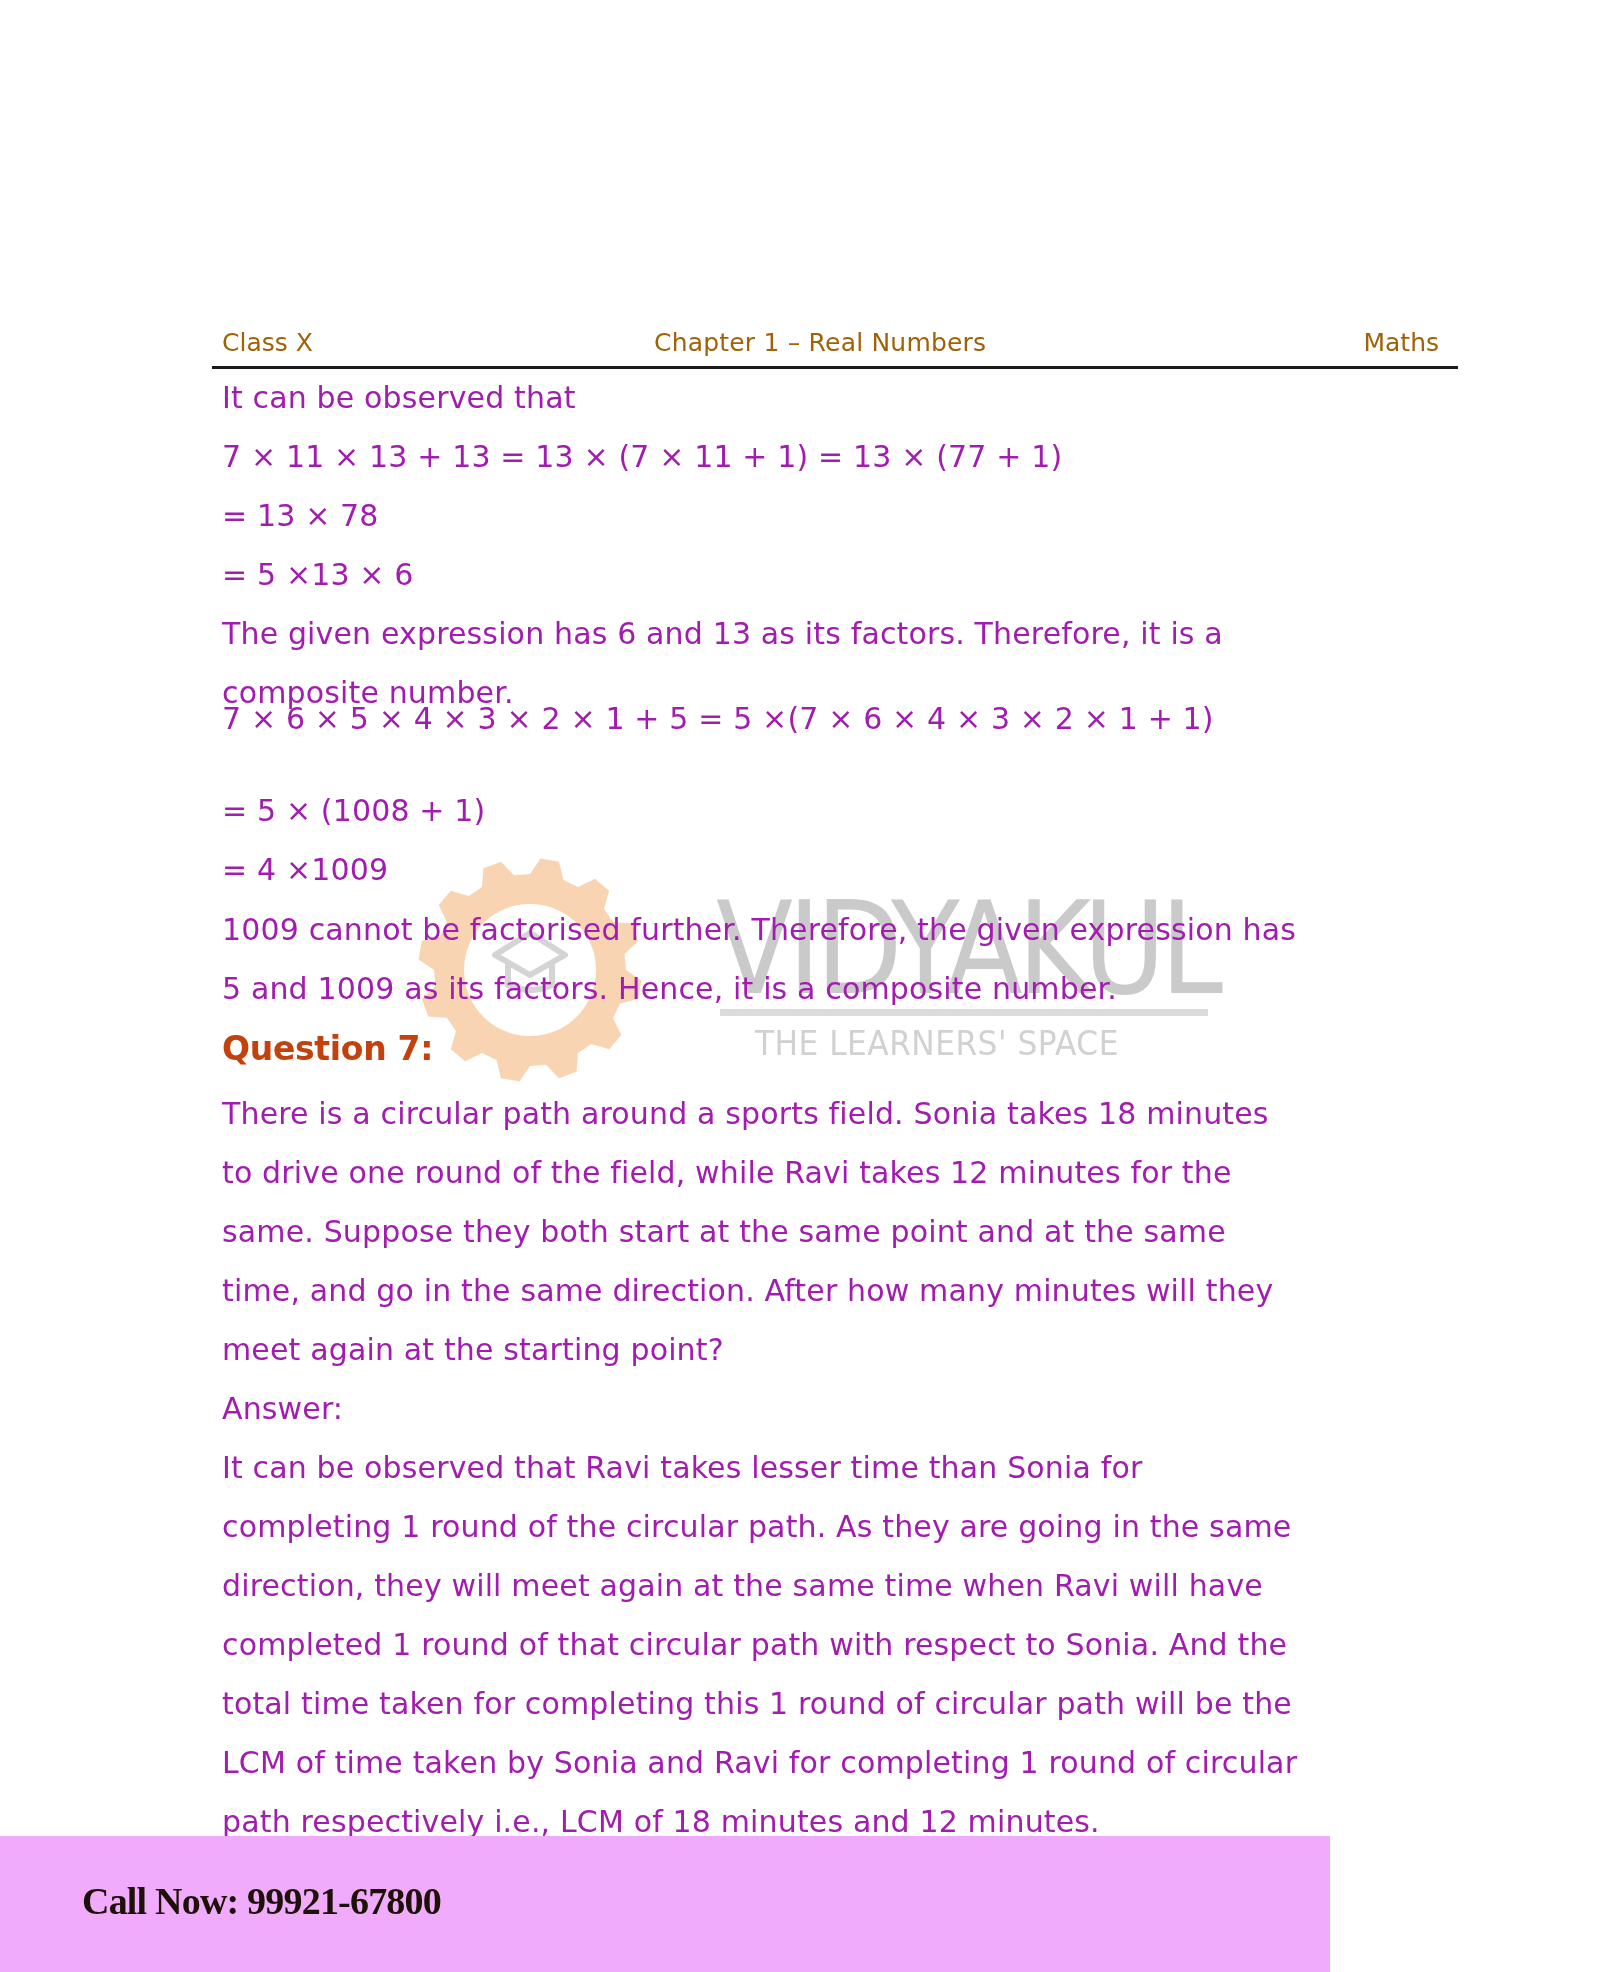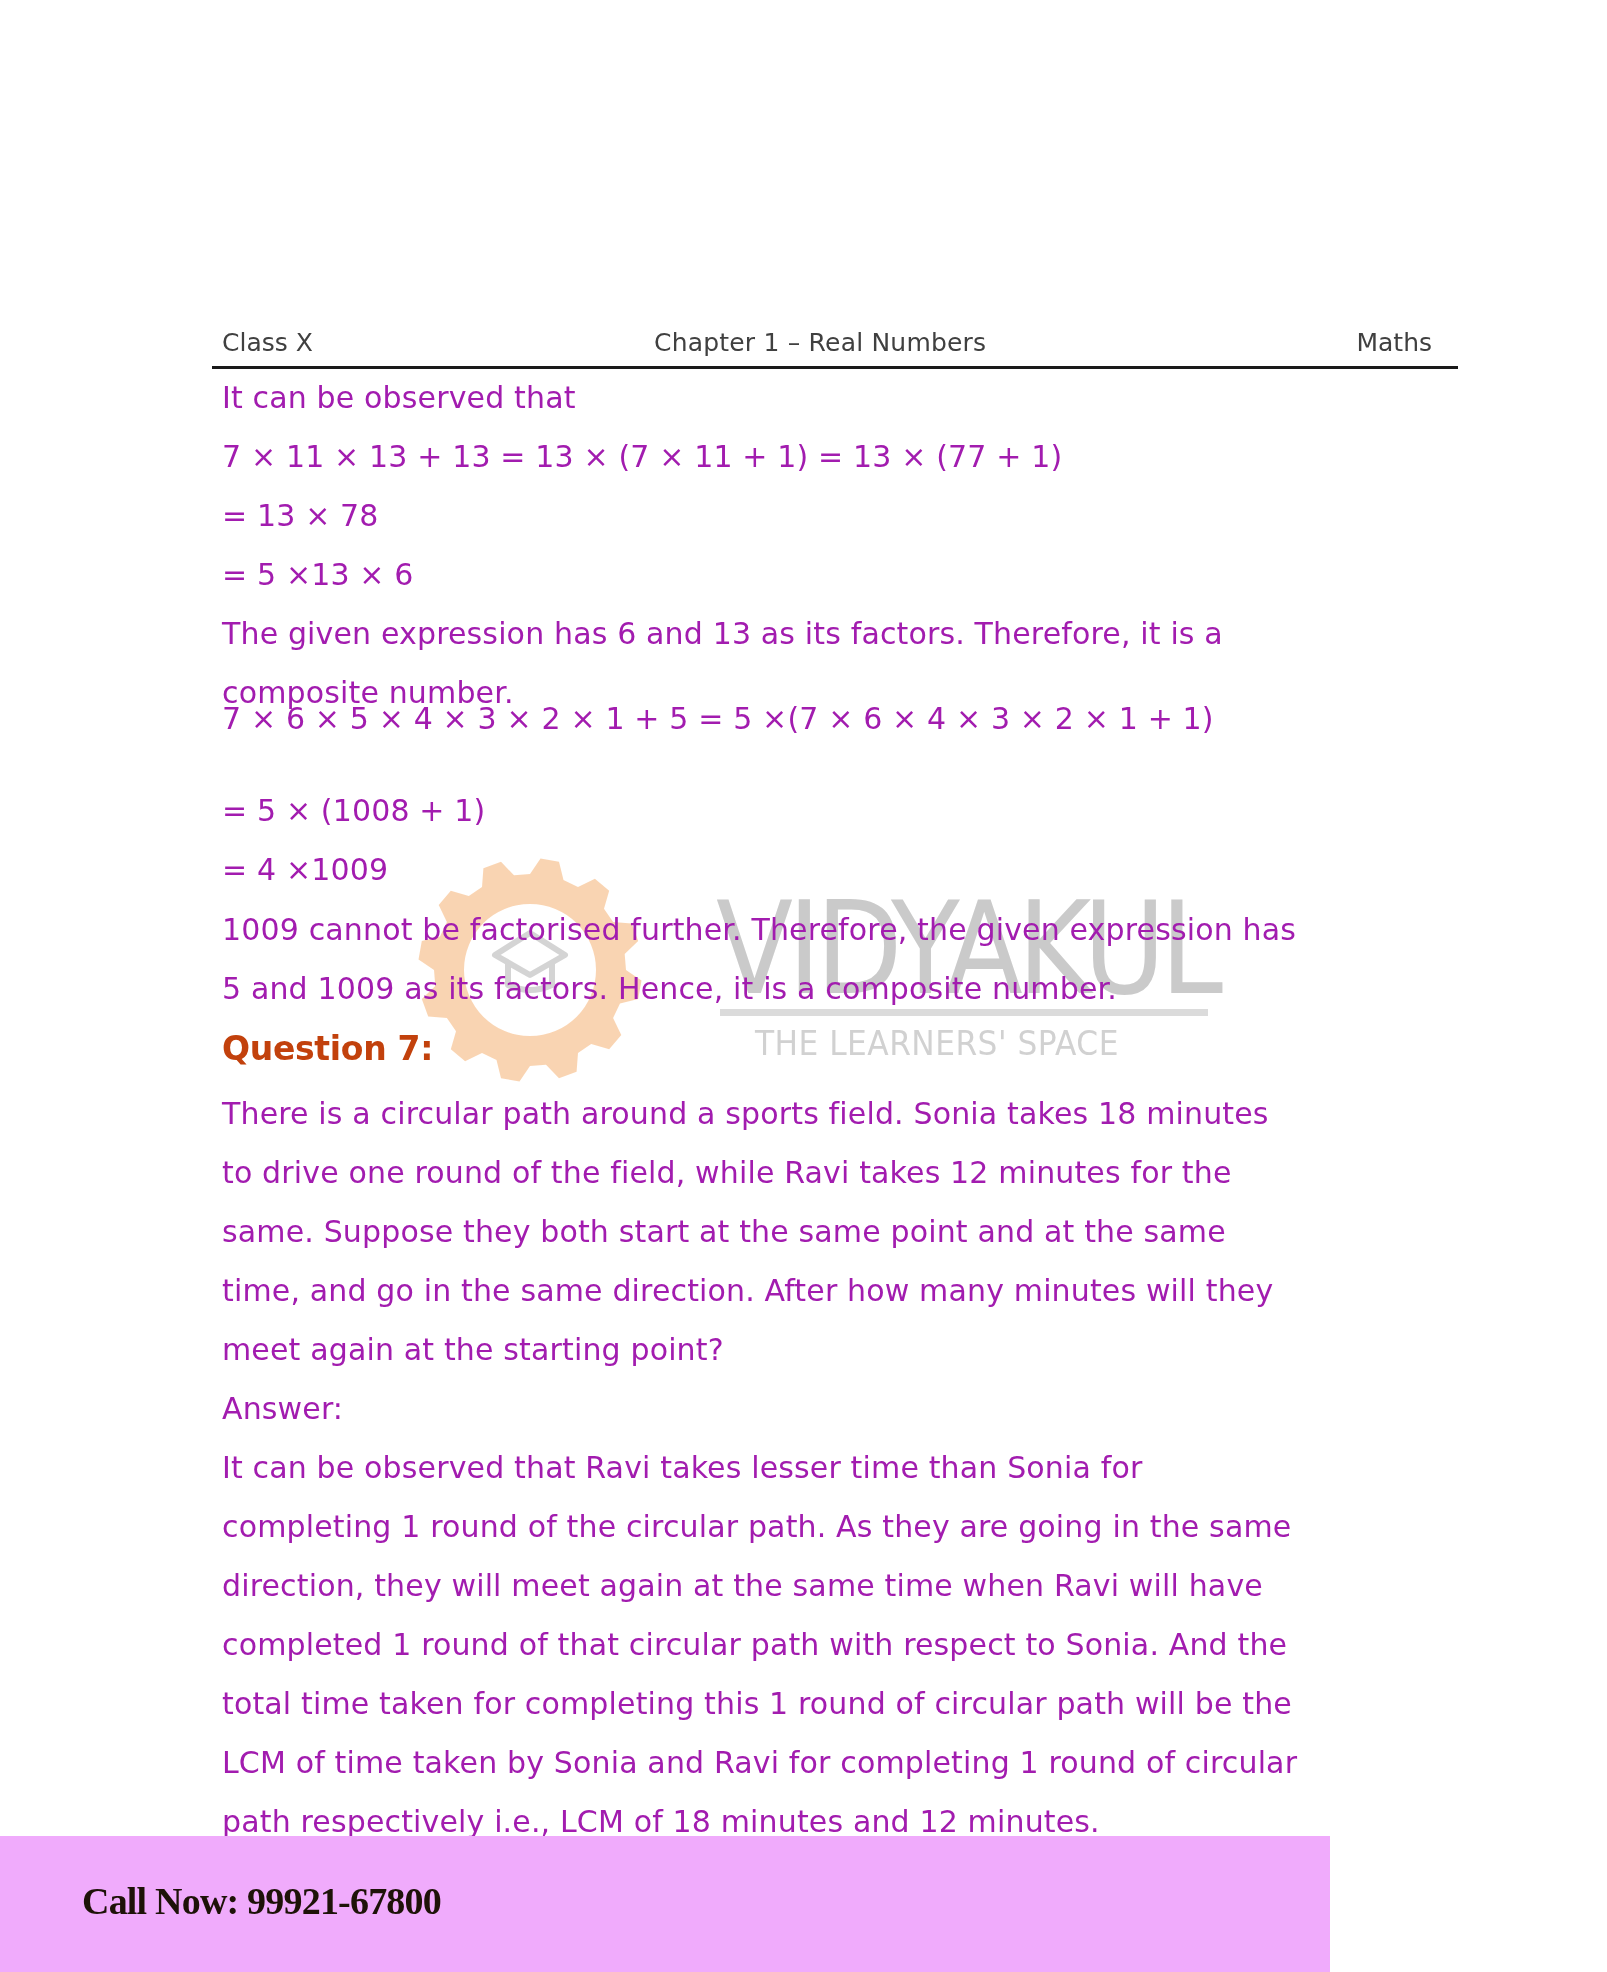--- a/index.html
+++ b/index.html
@@ -27,7 +27,7 @@
       top: 326px;
       font-size: 25px;
       line-height: 34px;
-      color: #404040;
+      color: #a16207;
       white-space: nowrap;
     }
     .hdr-left { left: 10px; }

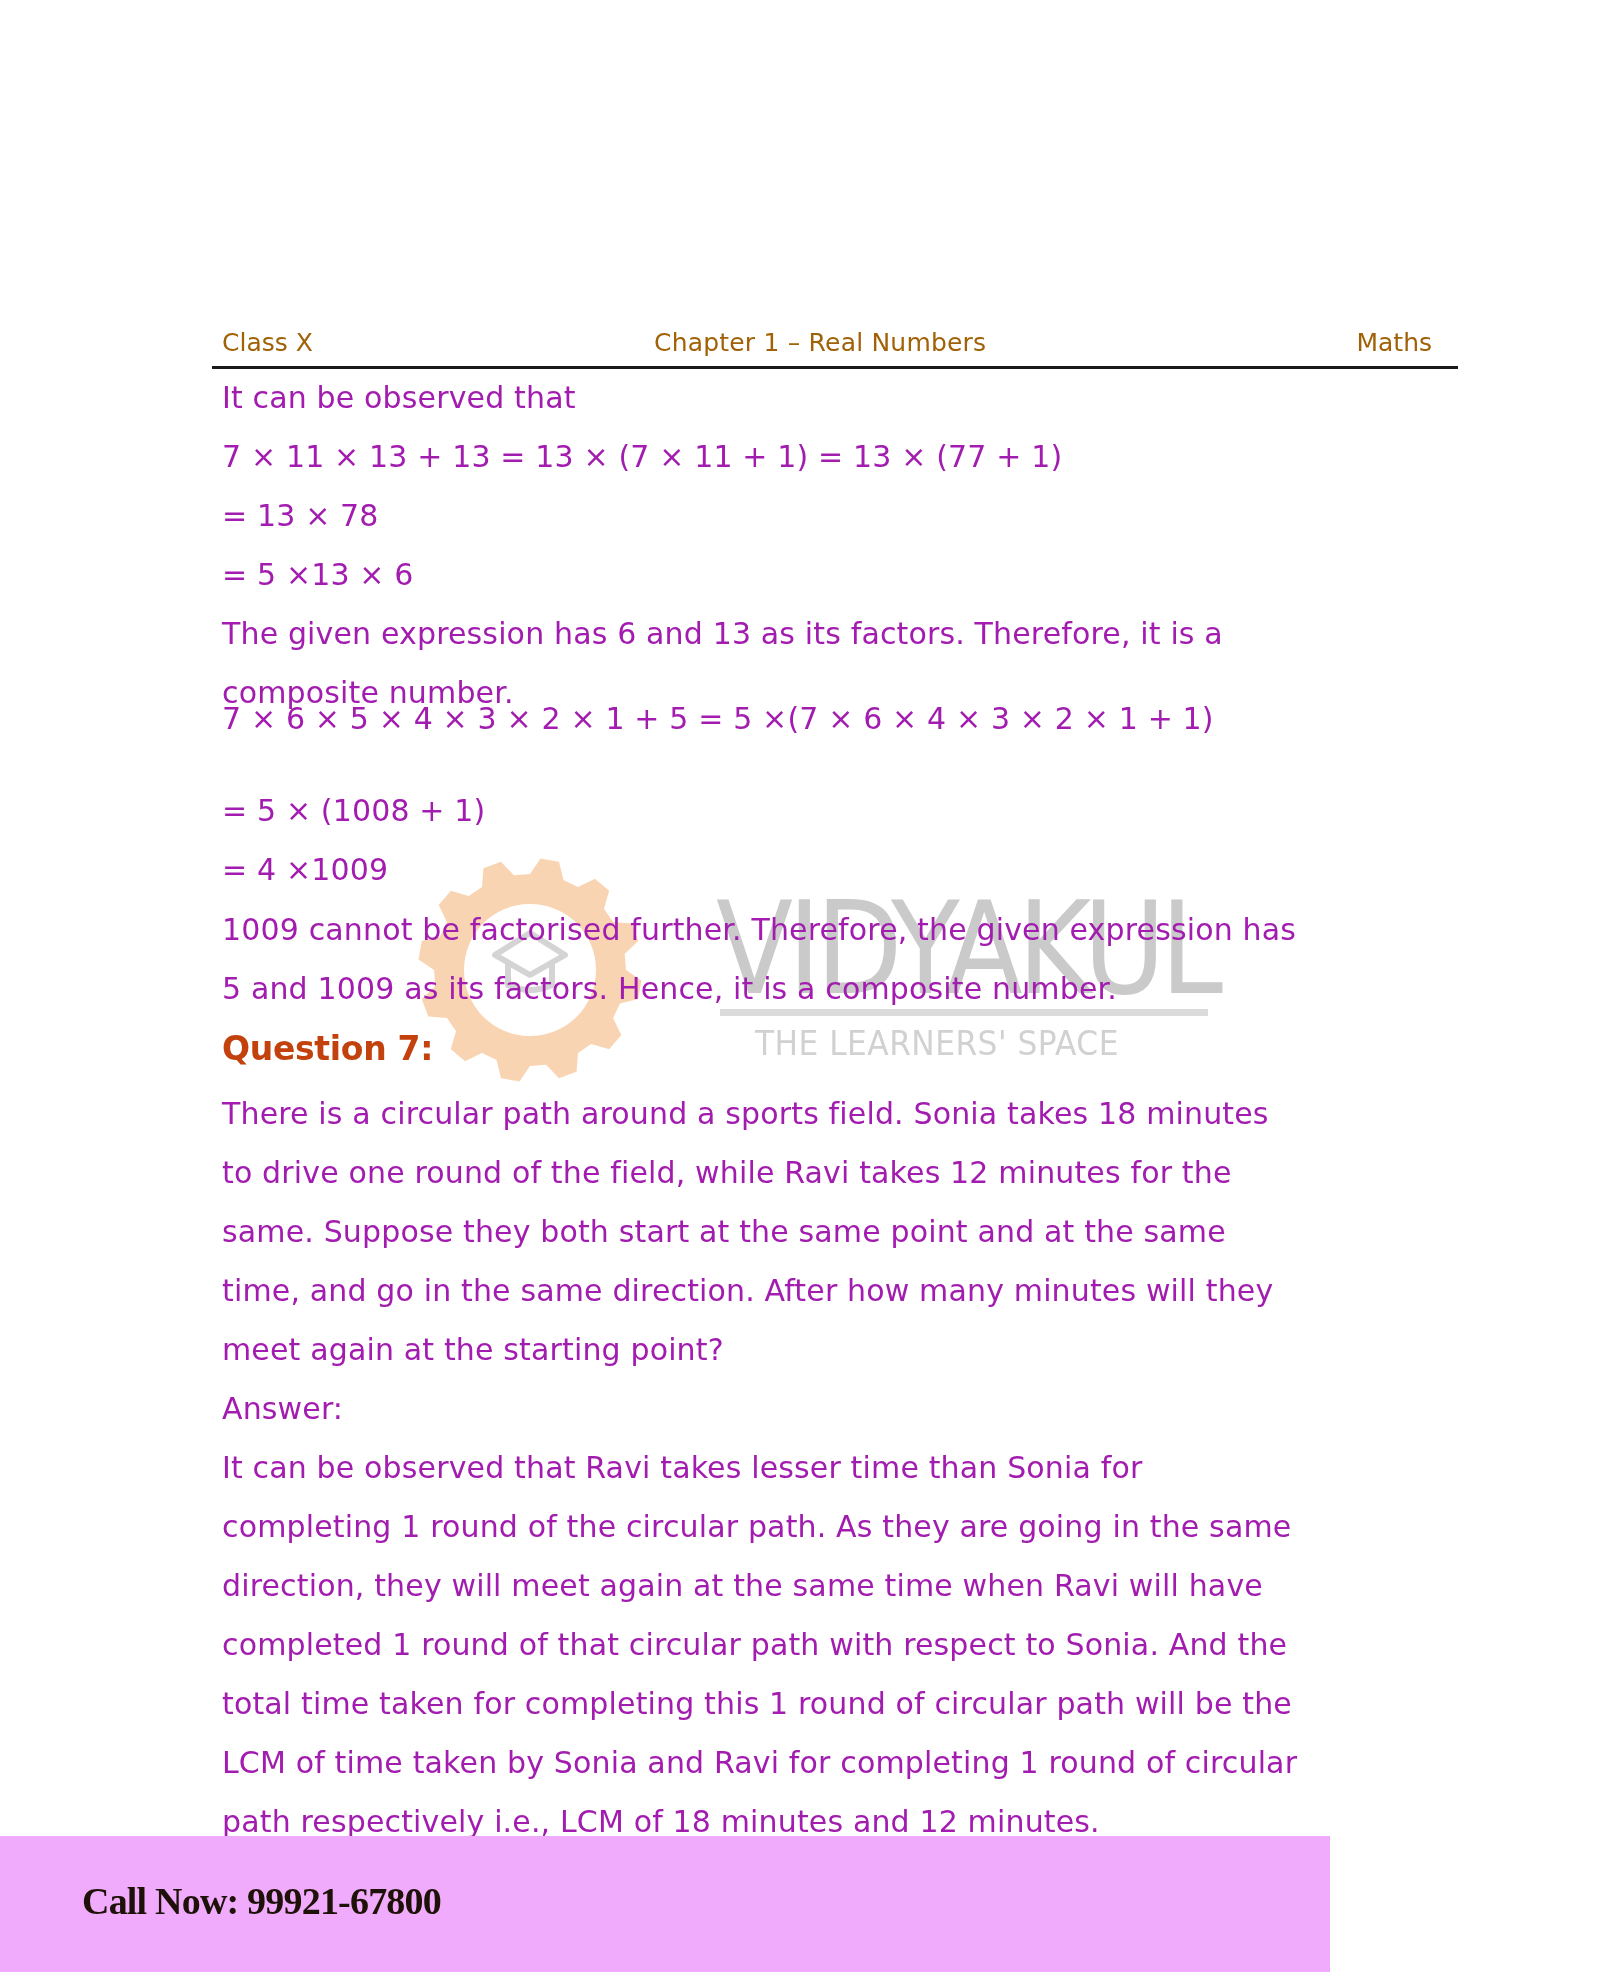--- a/index.html
+++ b/index.html
@@ -32,7 +32,7 @@
     }
     .hdr-left { left: 10px; }
     .hdr-center { left: 442px; letter-spacing: 0.2px; }
-    .hdr-right { right: 26px; }
+    .hdr-right { right: 19px; }
     .hdr-rule {
       position: absolute;
       left: 0;

